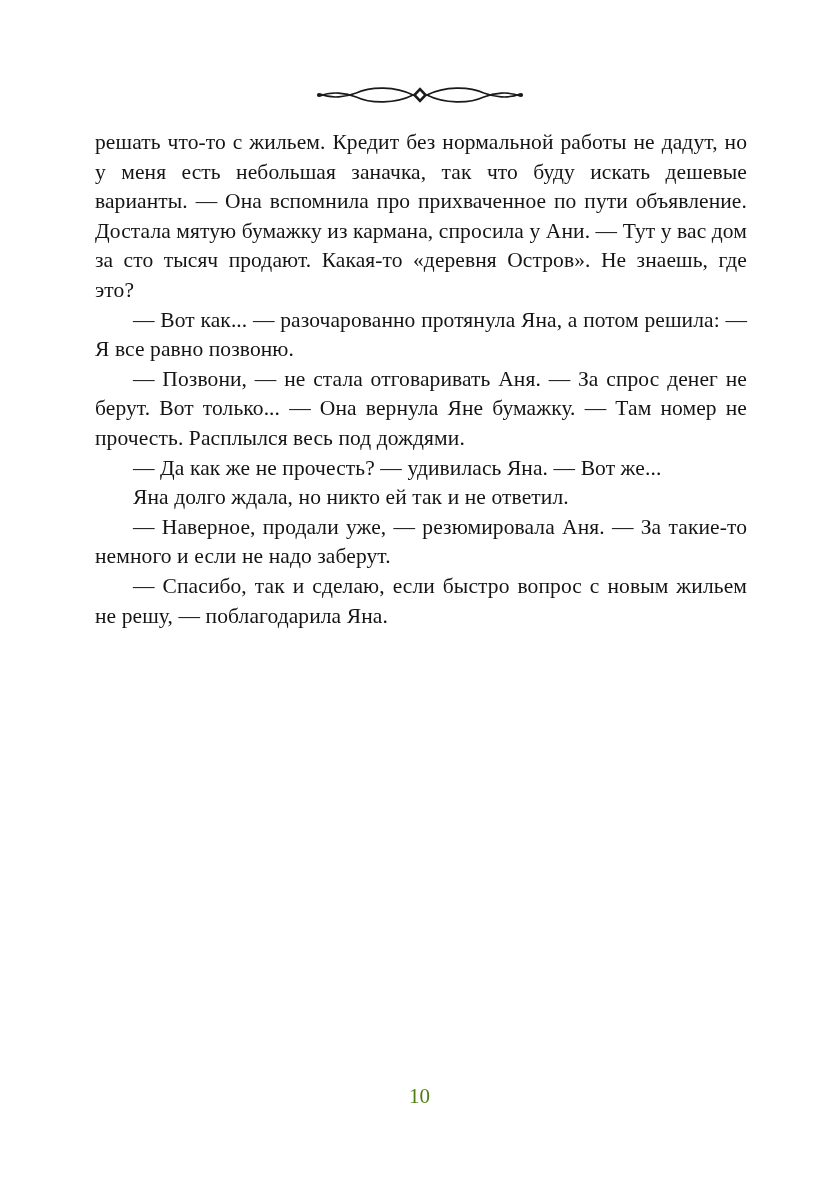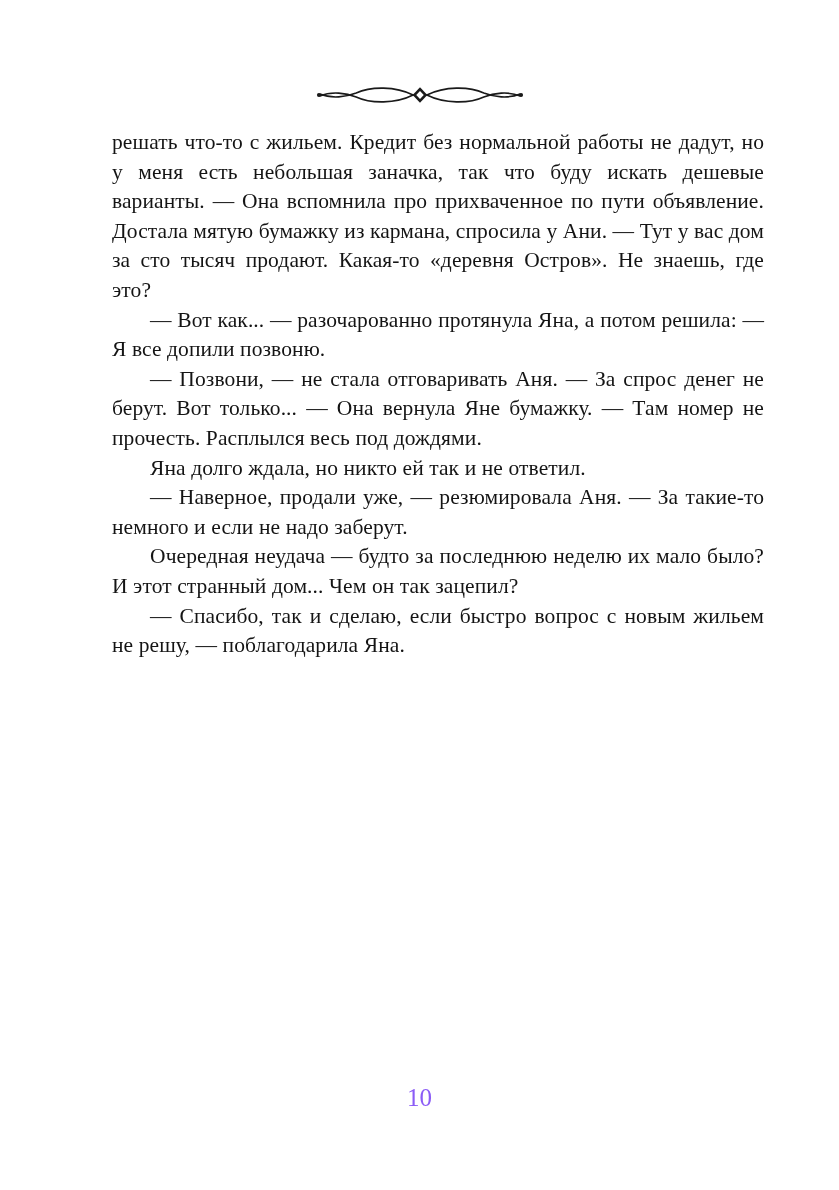--- a/index.html
+++ b/index.html
@@ -36,7 +36,6 @@
       line-height: 29.6px;
       text-align: justify;
       letter-spacing: 0.1px;
-      margin-left: 17px;
     }
     .para {
       margin: 0;

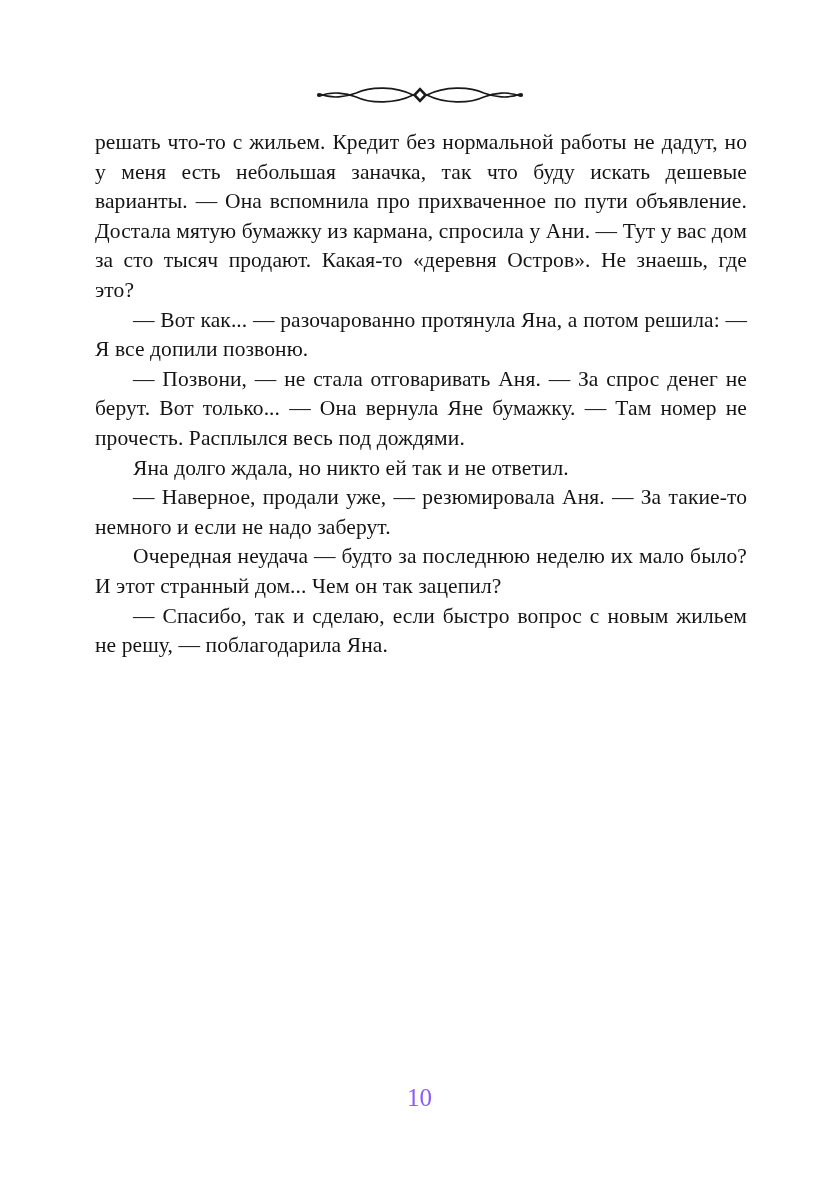--- a/index.html
+++ b/index.html
@@ -77,7 +77,7 @@
 
   <div class="text-block">
       <p class="para no-indent">решать что-то с жильем. Кредит без нормальной работы не дадут, но у меня есть небольшая заначка, так что буду искать дешевые варианты. — Она вспомнила про прихваченное по пути объявление. Достала мятую бумажку из кармана, спросила у Ани. — Тут у вас дом за сто тысяч продают. Какая-то «деревня Остров». Не знаешь, где это?</p>
-      <p class="para">— Вот как... — разочарованно протянула Яна, а потом решила: — Я все допили позвоню.</p>
+      <p class="para">— Вот как... — разочарованно протянула Яна, а потом решила: — Я все равно позвоню.</p>
       <p class="para">— Позвони, — не стала отговаривать Аня. — За спрос денег не берут. Вот только... — Она вернула Яне бумажку. — Там номер не прочесть. Расплылся весь под дождями.</p>
       <p class="para">Яна долго ждала, но никто ей так и не ответил.</p>
       <p class="para">— Наверное, продали уже, — резюмировала Аня. — За такие-то немного и если не надо заберут.</p>

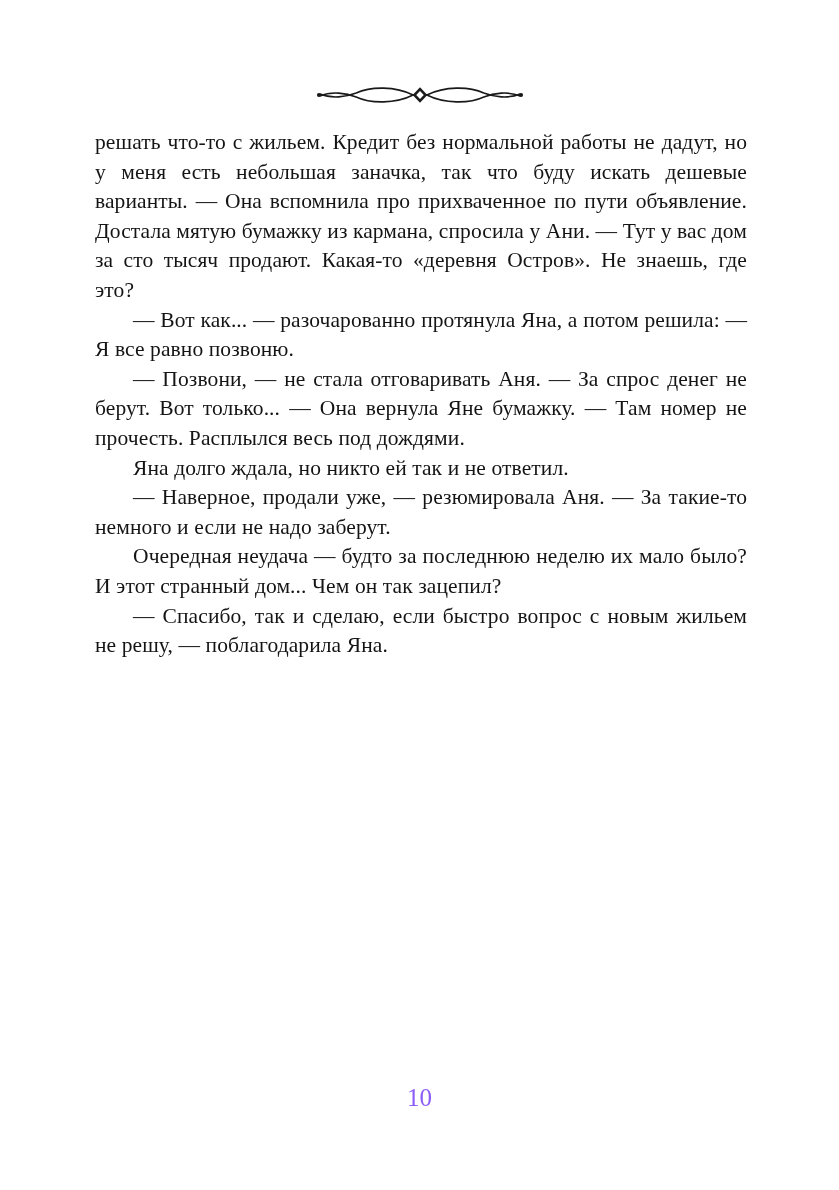--- a/index.html
+++ b/index.html
@@ -79,6 +79,7 @@
       <p class="para no-indent">решать что-то с жильем. Кредит без нормальной работы не дадут, но у меня есть небольшая заначка, так что буду искать дешевые варианты. — Она вспомнила про прихваченное по пути объявление. Достала мятую бумажку из кармана, спросила у Ани. — Тут у вас дом за сто тысяч продают. Какая-то «деревня Остров». Не знаешь, где это?</p>
       <p class="para">— Вот как... — разочарованно протянула Яна, а потом решила: — Я все равно позвоню.</p>
       <p class="para">— Позвони, — не стала отговаривать Аня. — За спрос денег не берут. Вот только... — Она вернула Яне бумажку. — Там номер не прочесть. Расплылся весь под дождями.</p>
+      <p class="para">— Да как же не прочесть? — удивилась Яна. — Вот же...</p>
       <p class="para">Яна долго ждала, но никто ей так и не ответил.</p>
       <p class="para">— Наверное, продали уже, — резюмировала Аня. — За такие-то немного и если не надо заберут.</p>
       <p class="para">Очередная неудача — будто за последнюю неделю их мало было? И этот странный дом... Чем он так зацепил?</p>

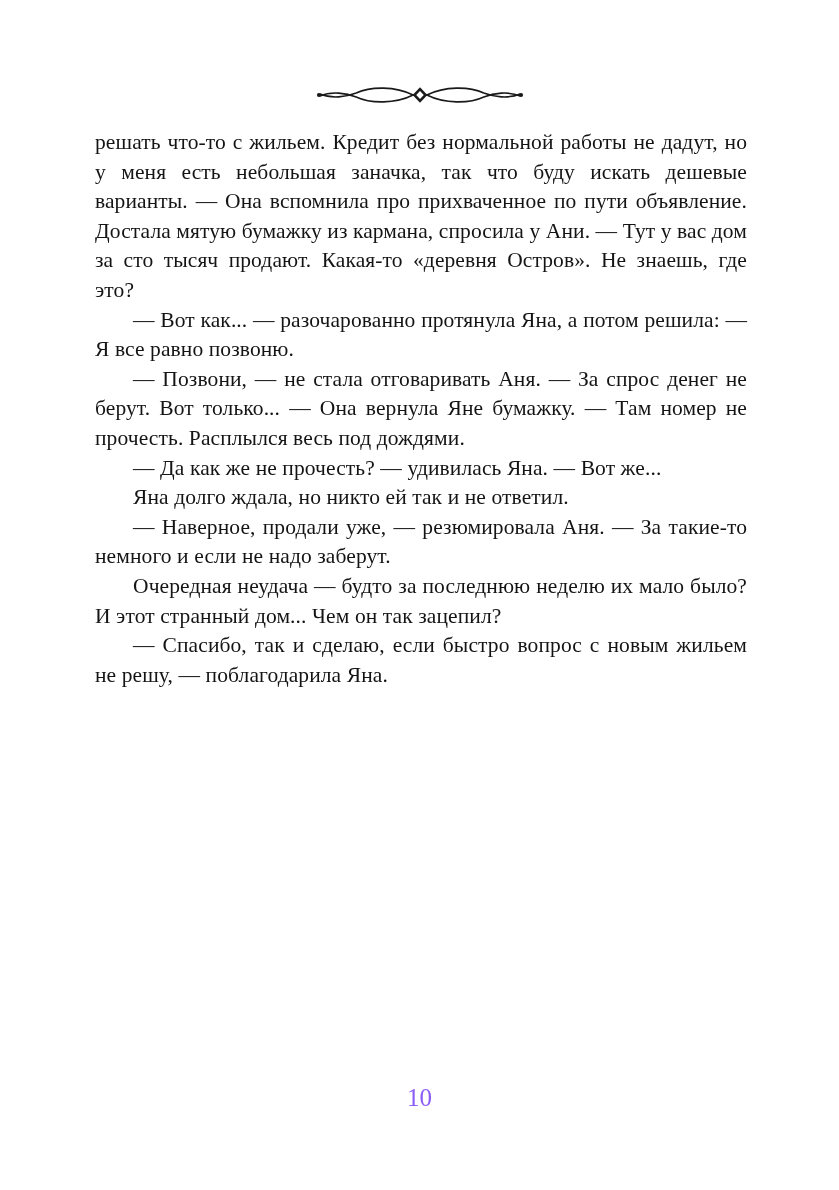--- a/index.html
+++ b/index.html
@@ -82,7 +82,6 @@
       <p class="para">— Да как же не прочесть? — удивилась Яна. — Вот же...</p>
       <p class="para">Яна долго ждала, но никто ей так и не ответил.</p>
       <p class="para">— Наверное, продали уже, — резюмировала Аня. — За такие-то немного и если не надо заберут.</p>
-      <p class="para">Очередная неудача — будто за последнюю неделю их мало было? И этот странный дом... Чем он так зацепил?</p>
       <p class="para">— Спасибо, так и сделаю, если быстро вопрос с новым жильем не решу, — поблагодарила Яна.</p>
     </div>
 

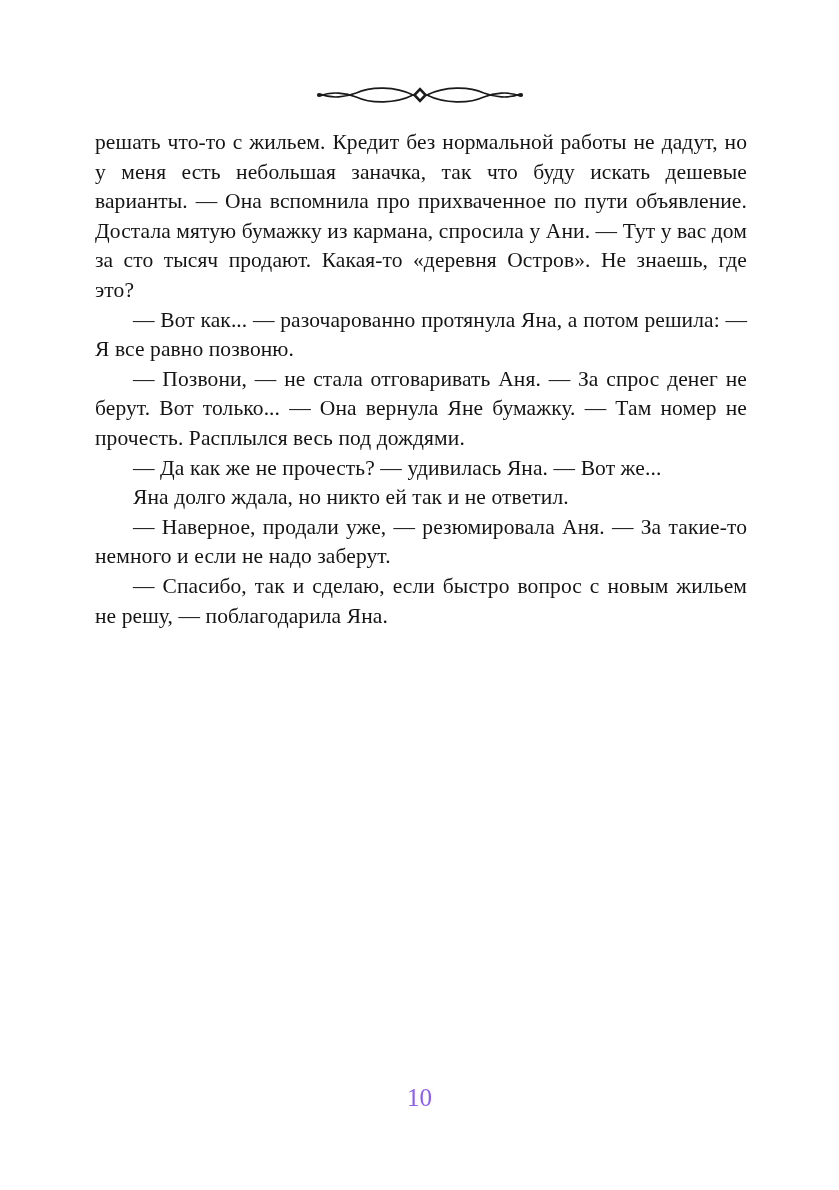--- a/index.html
+++ b/index.html
@@ -51,8 +51,8 @@
       top: 1084px;
       width: 100%;
       text-align: center;
-      font-size: 25px;
-      color: #8b5cf6;
+      font-size: 21px;
+      color: #4d7c0f;
     }
   </style>
 </head>

